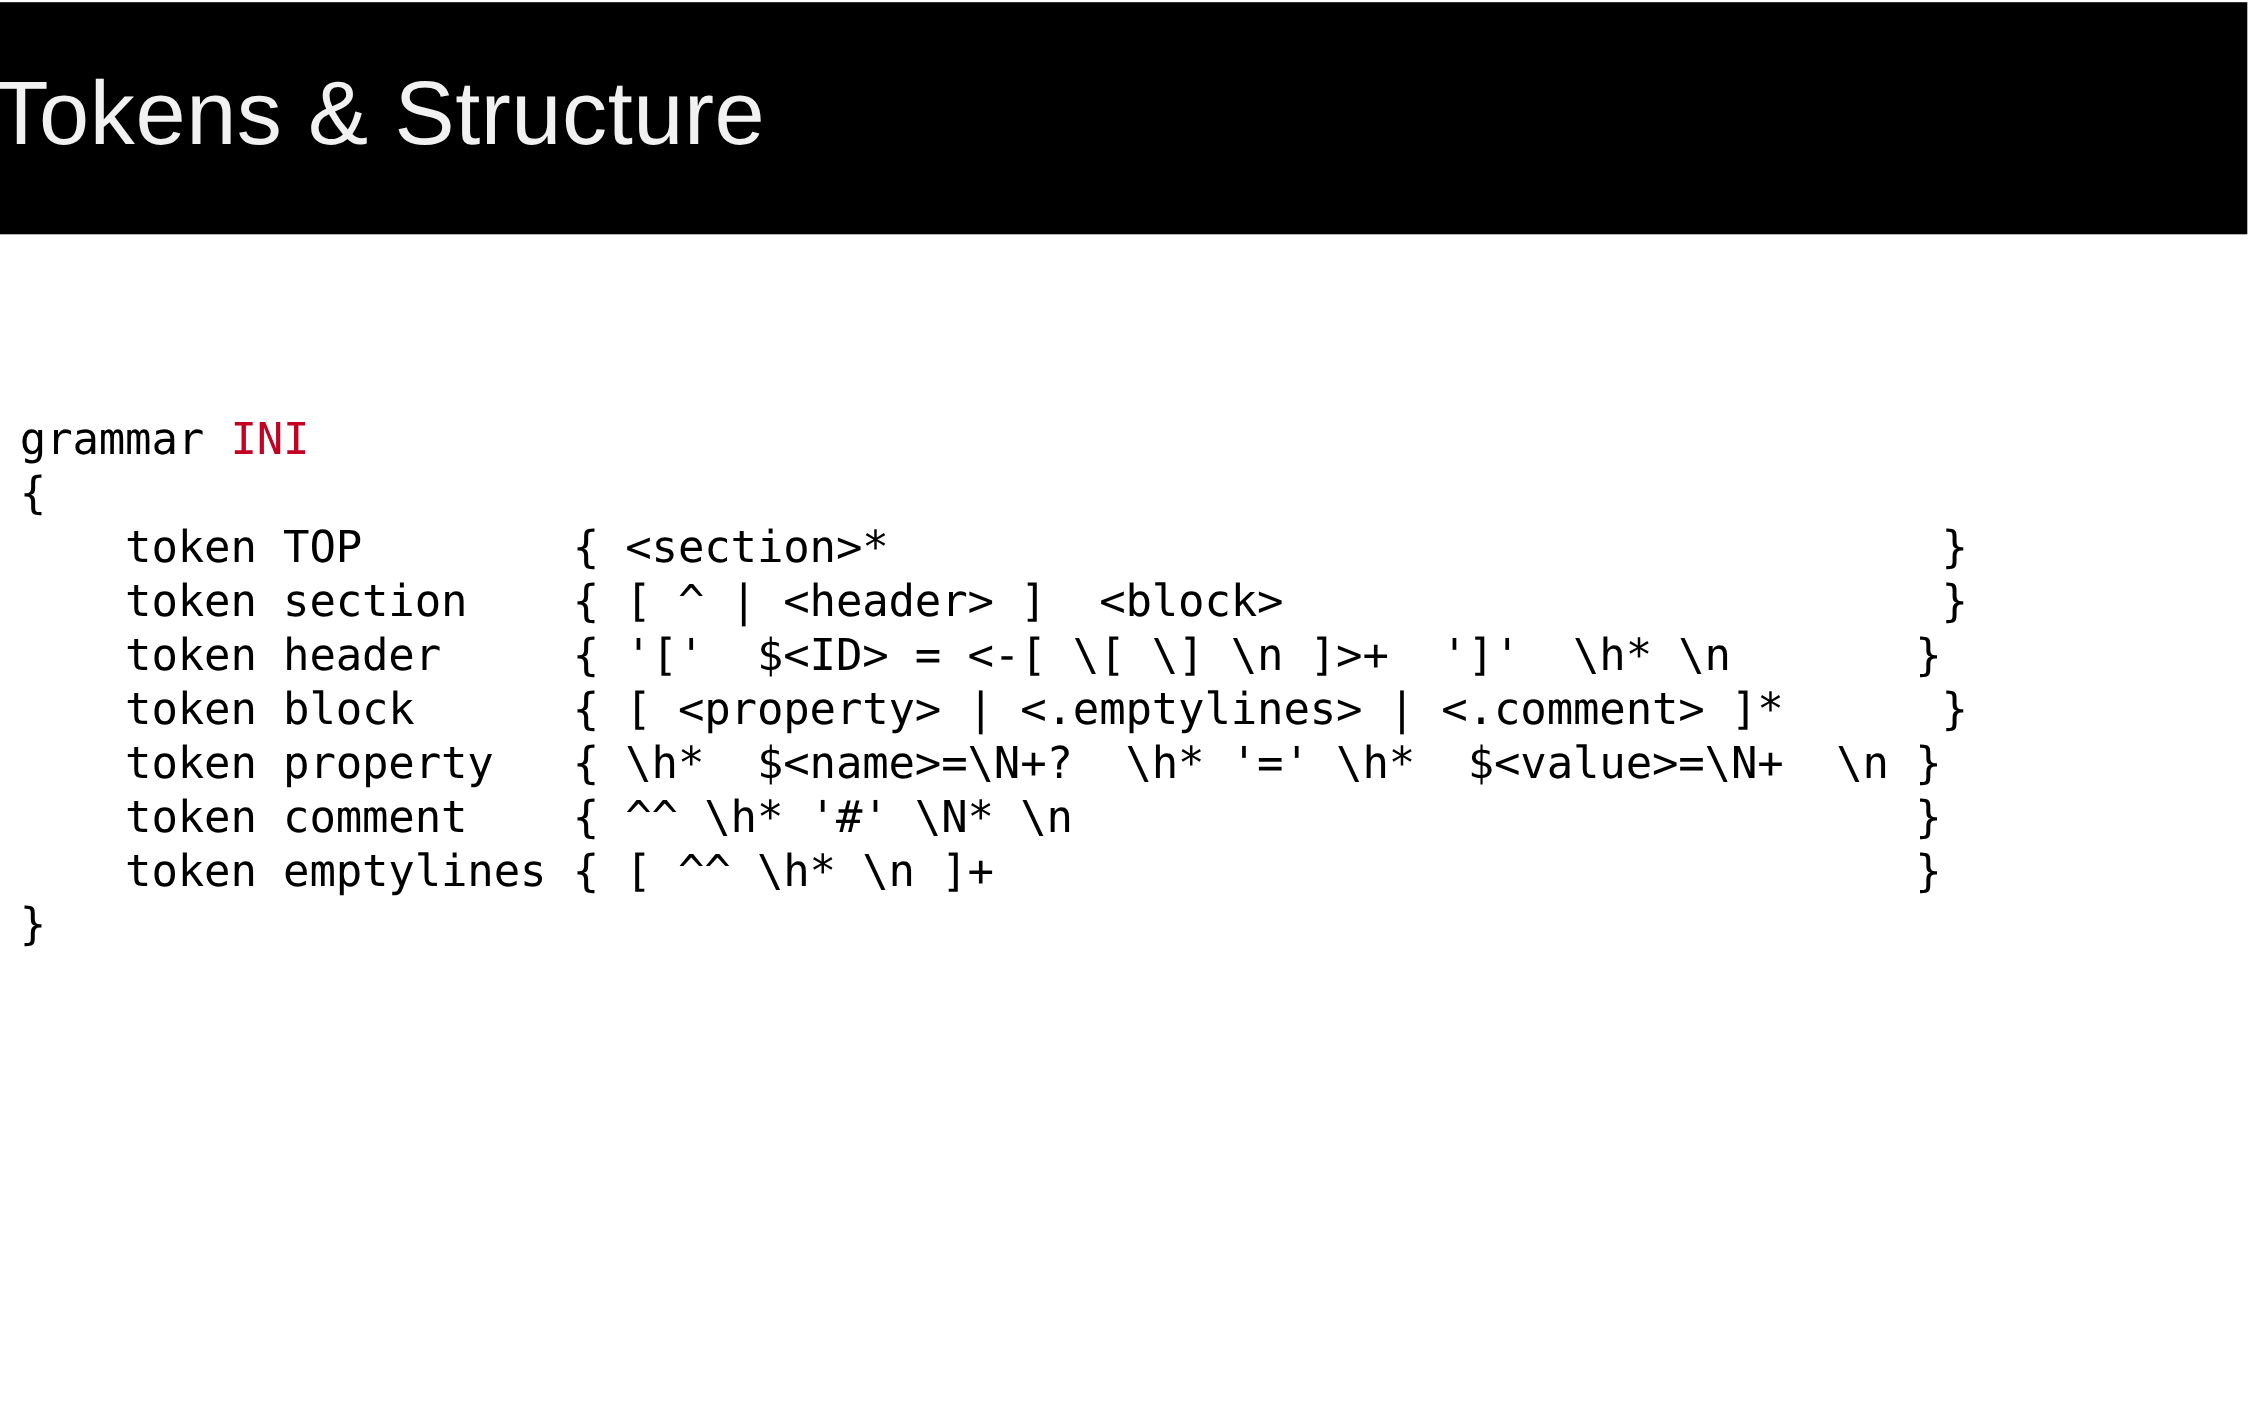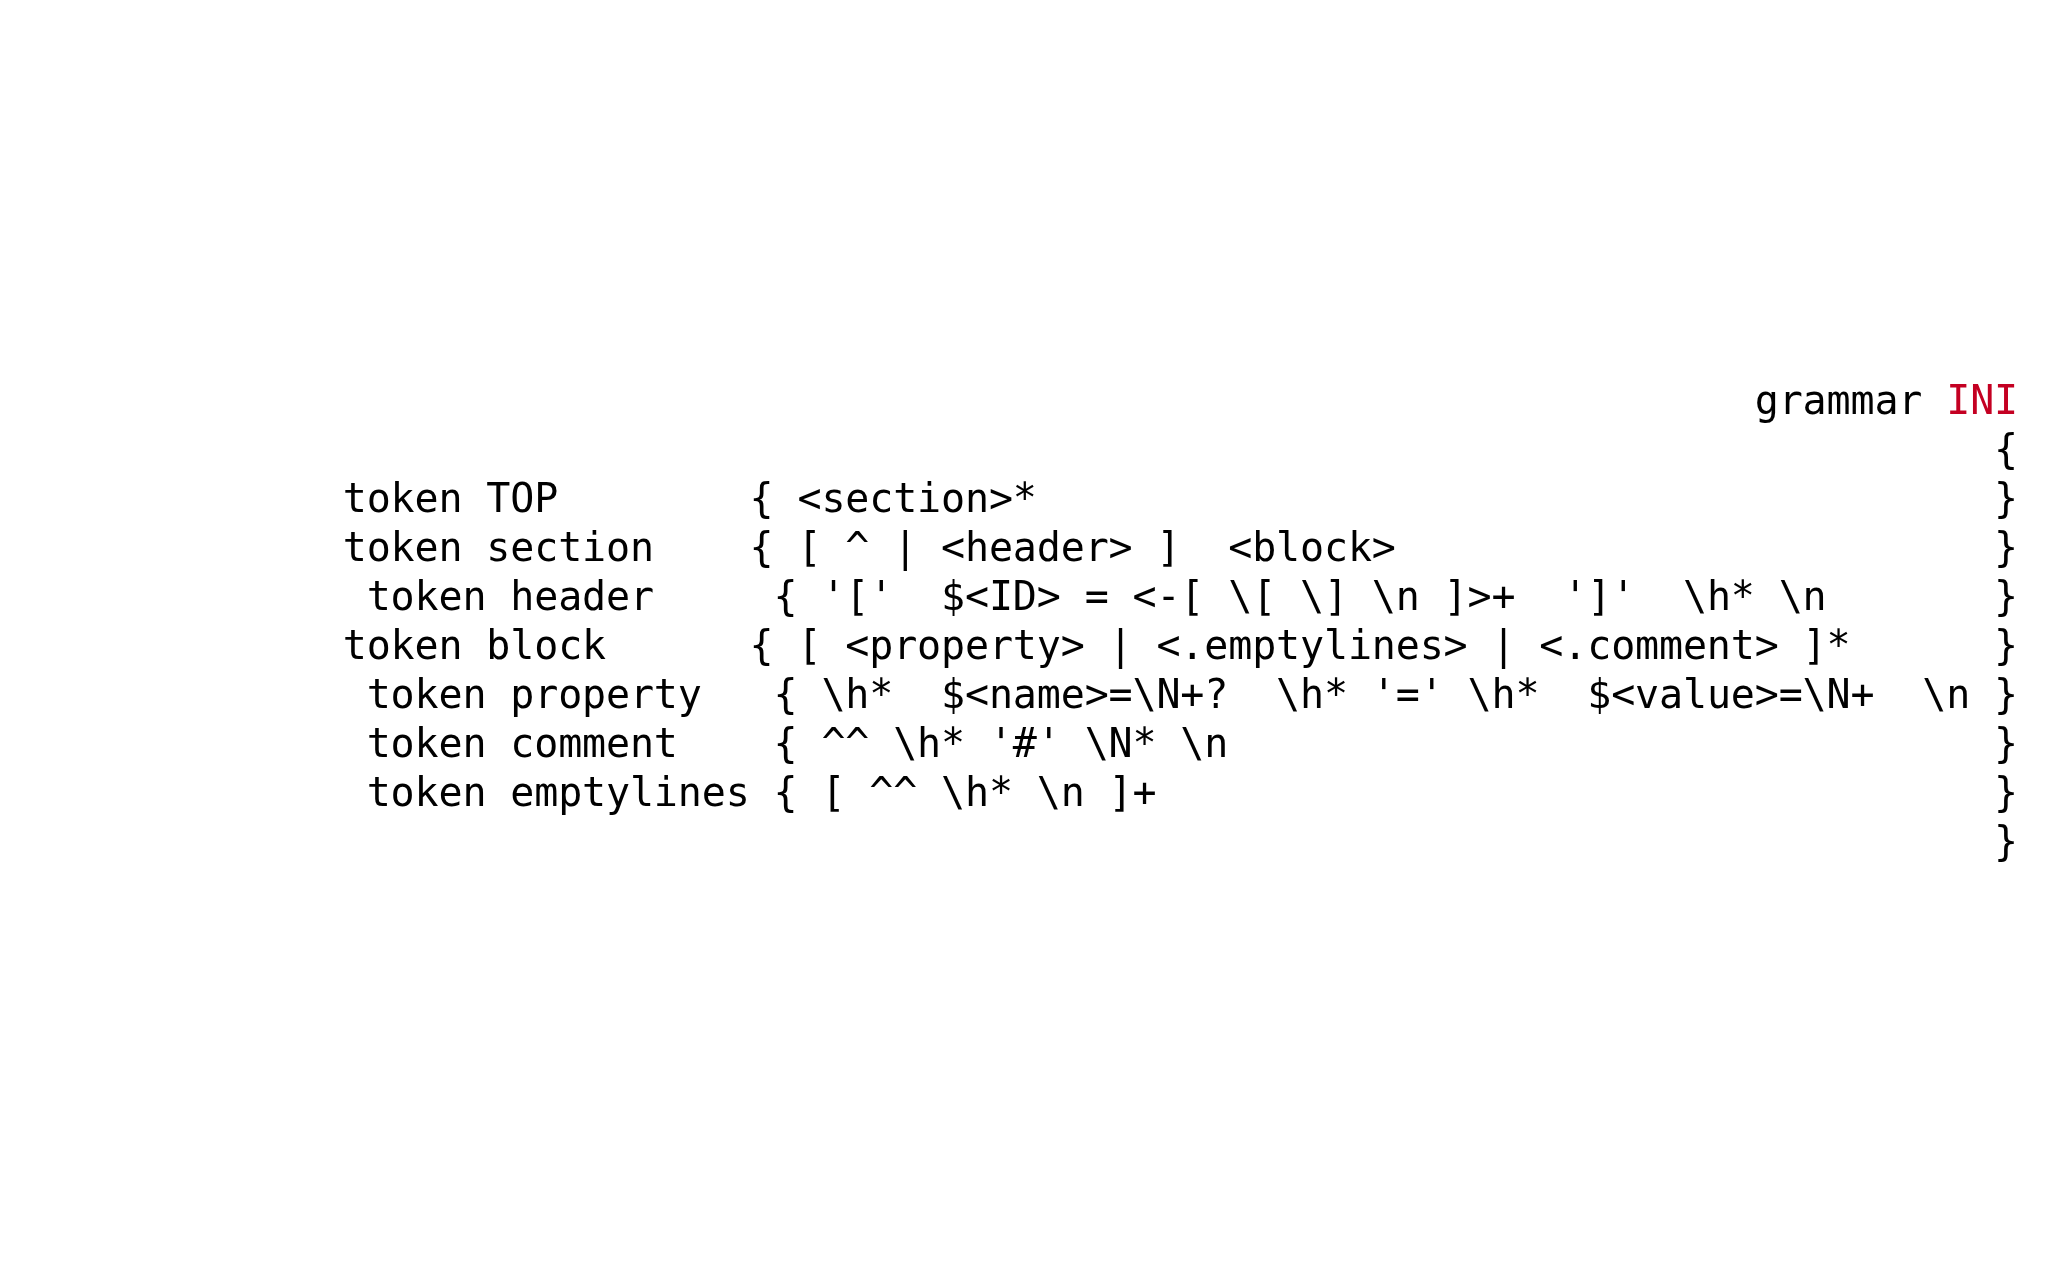--- a/index.html
+++ b/index.html
@@ -80,6 +80,9 @@
 
 <div id="slide">
 
+  <div id="title-banner">
+    <h1 id="slide-title">Tokens &amp; Structure</h1>
+  </div>
 
   <pre id="code-block"><code><span class="code-line"><span class="tok-plain">grammar </span><span class="tok-name">INI</span></span><span class="code-line">{</span><span class="code-line">    token TOP        { &lt;section&gt;*                                        }</span><span class="code-line">    token section    { [ ^ | &lt;header&gt; ]  &lt;block&gt;                         }</span><span class="code-line">    token header     { '['  $&lt;ID&gt; = &lt;-[ \[ \] \n ]&gt;+  ']'  \h* \n       }</span><span class="code-line">    token block      { [ &lt;property&gt; | &lt;.emptylines&gt; | &lt;.comment&gt; ]*      }</span><span class="code-line">    token property   { \h*  $&lt;name&gt;=\N+?  \h* '=' \h*  $&lt;value&gt;=\N+  \n }</span><span class="code-line">    token comment    { ^^ \h* '#' \N* \n                                }</span><span class="code-line">    token emptylines { [ ^^ \h* \n ]+                                   }</span><span class="code-line">}</span></code></pre>
 

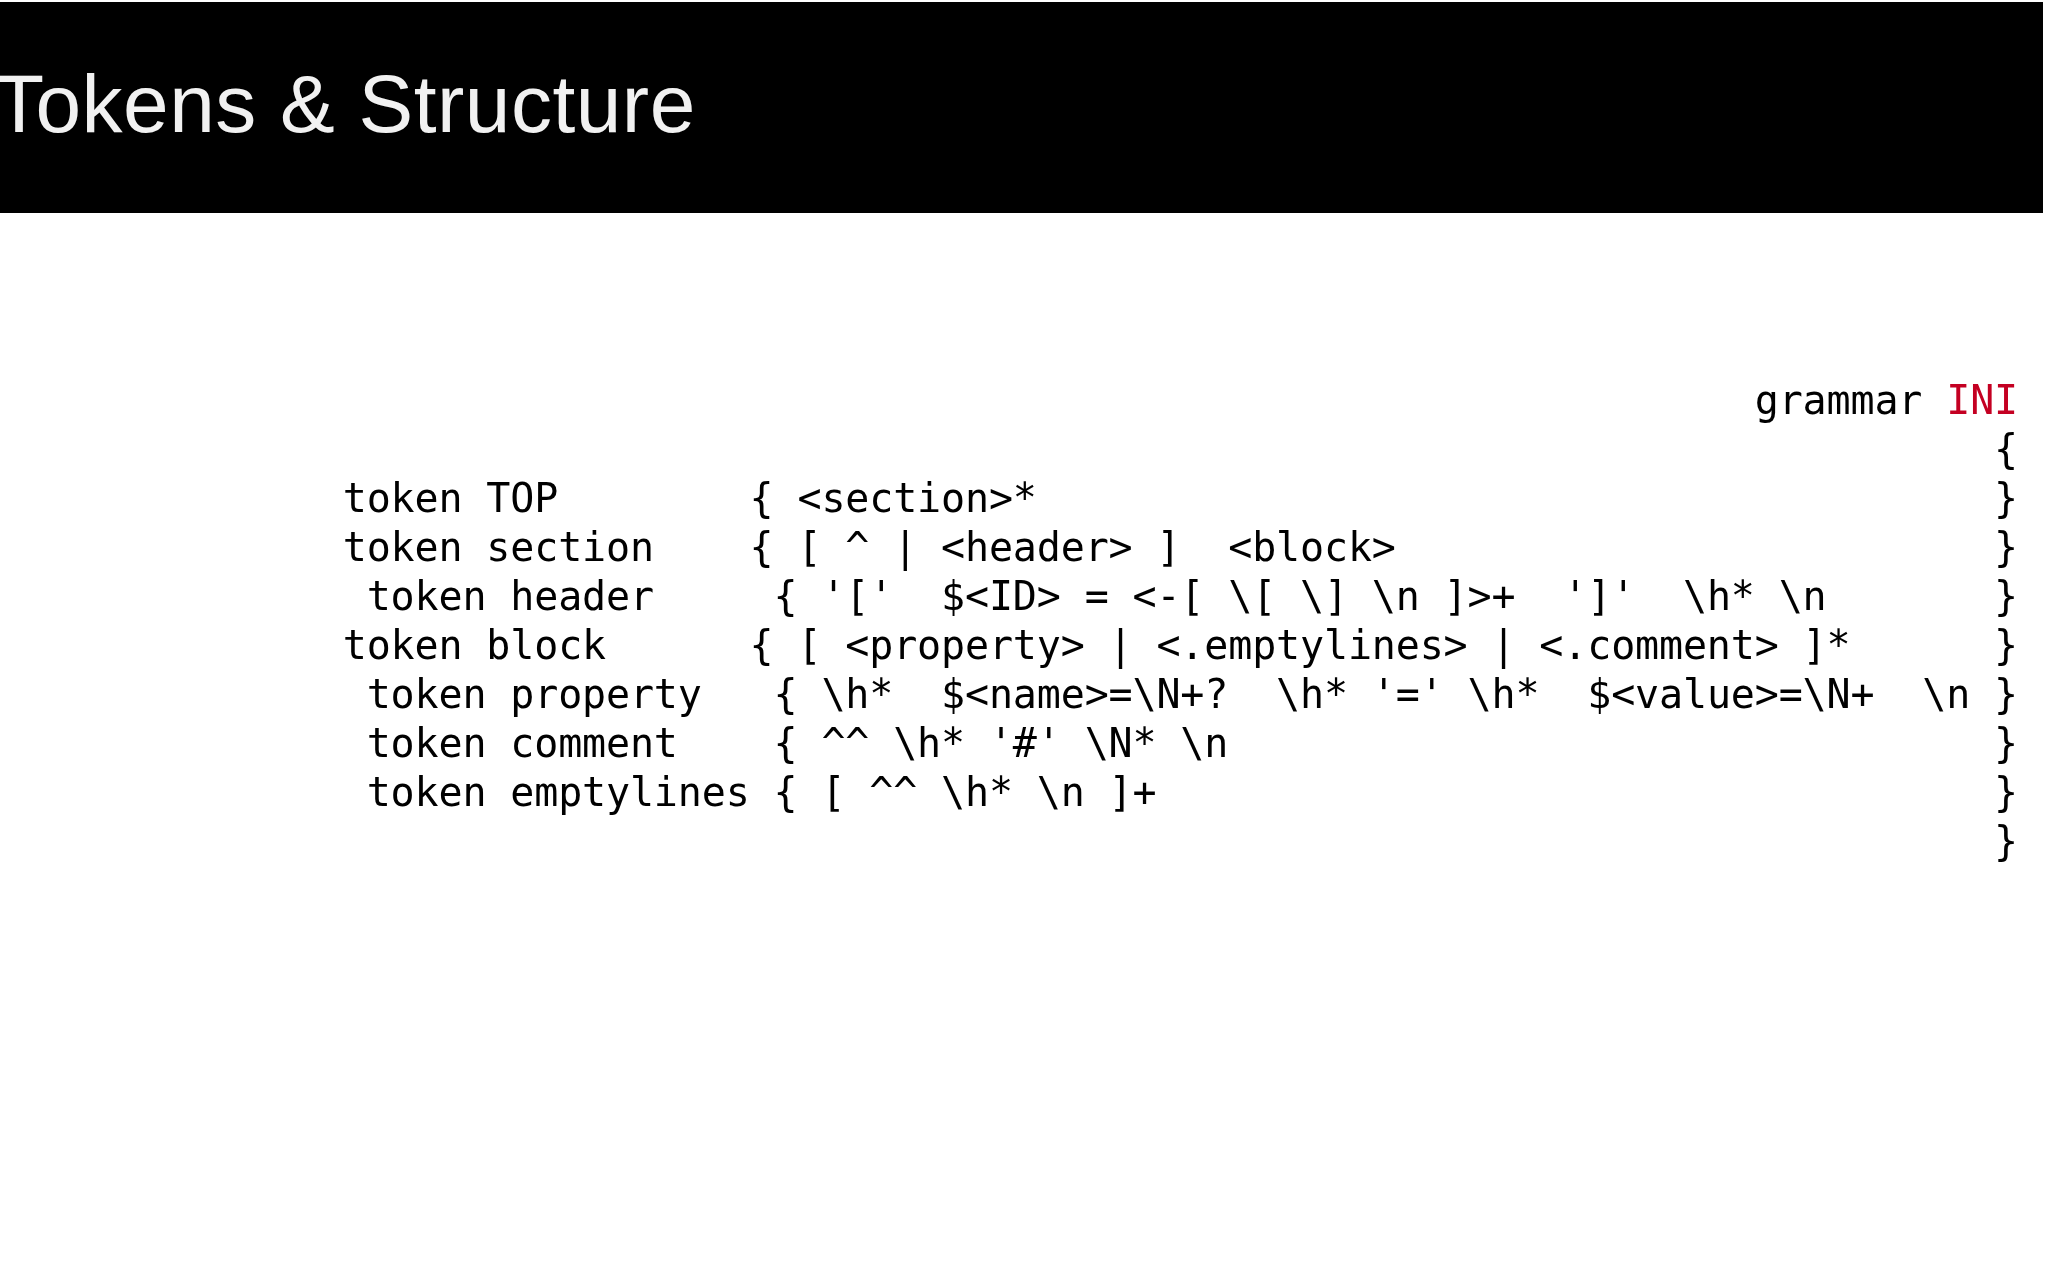--- a/index.html
+++ b/index.html
@@ -69,7 +69,6 @@
     display: block;
     white-space: pre;
     min-height: 49px;
-    text-align: right;
   }
 
   .tok-plain  { color: #000000; }

